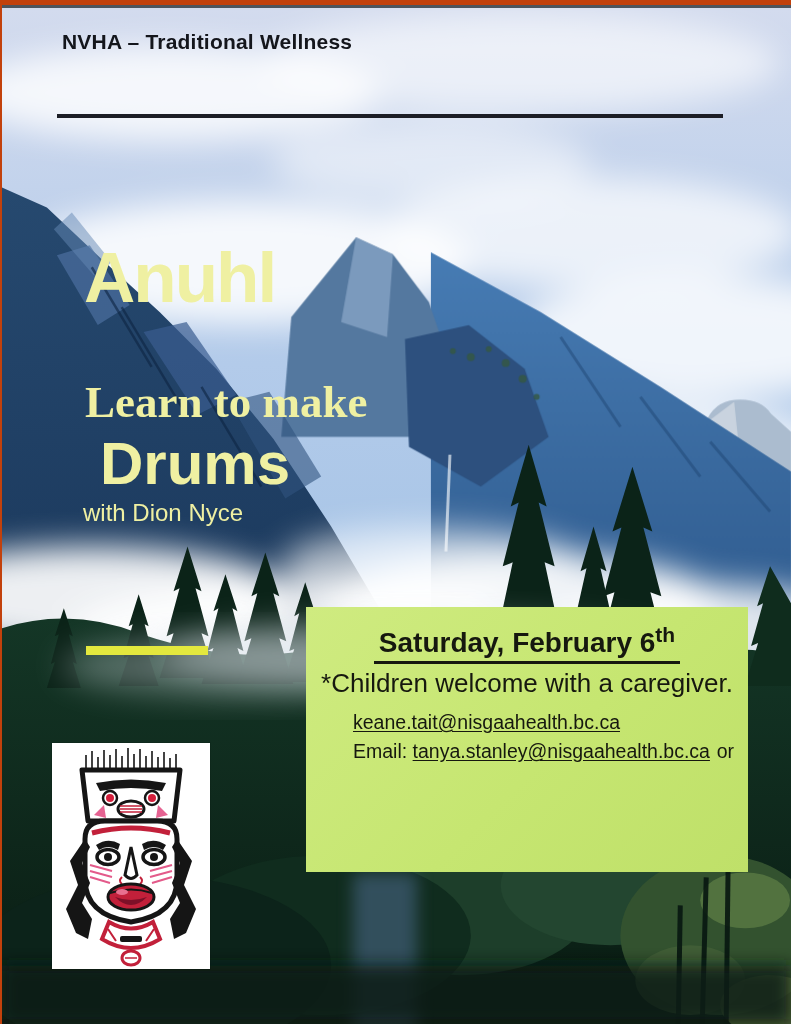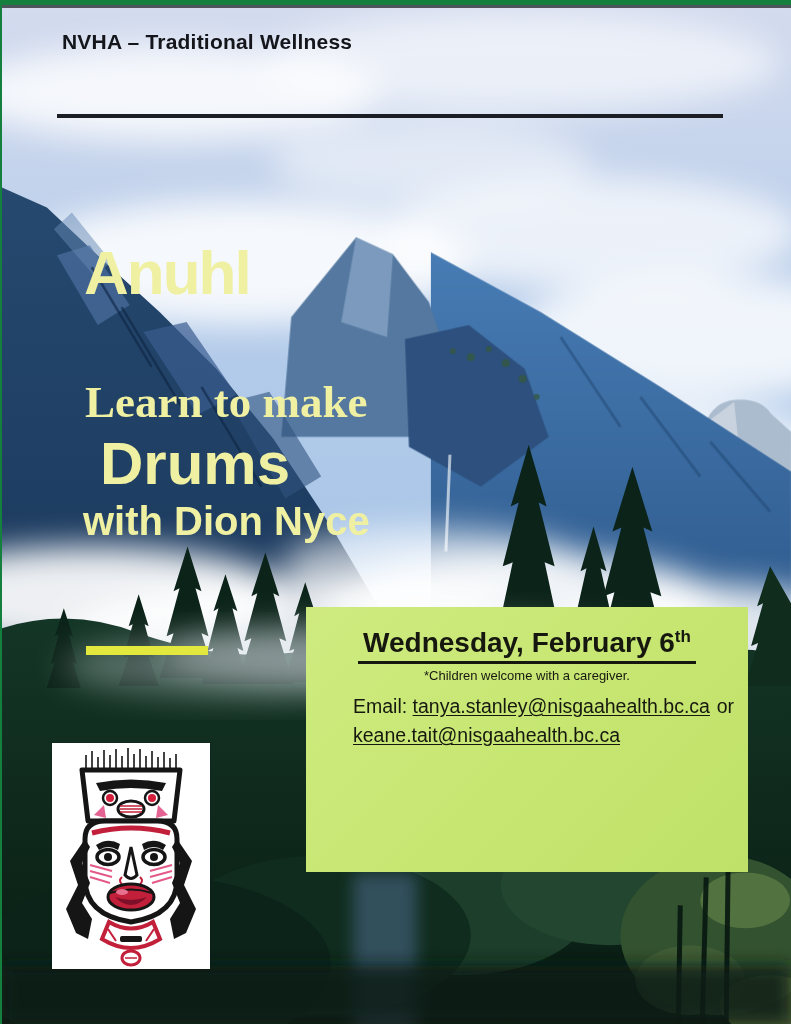--- a/index.html
+++ b/index.html
@@ -3,7 +3,7 @@
 <meta charset="utf-8">
 <style>
   html,body{margin:0;padding:0;background:#ffffff;}
-  .page{position:relative;width:791px;height:1024px;overflow:hidden;background:#15803d;
+  .page{position:relative;width:791px;height:1024px;overflow:hidden;background:#c2410c;
         font-family:"Liberation Sans","DejaVu Sans",sans-serif;}
   .photo{position:absolute;top:5px;left:2px;right:0;bottom:0;border-top:3px solid #4e545c;}
   .photo svg{display:block;width:100%;height:100%;}

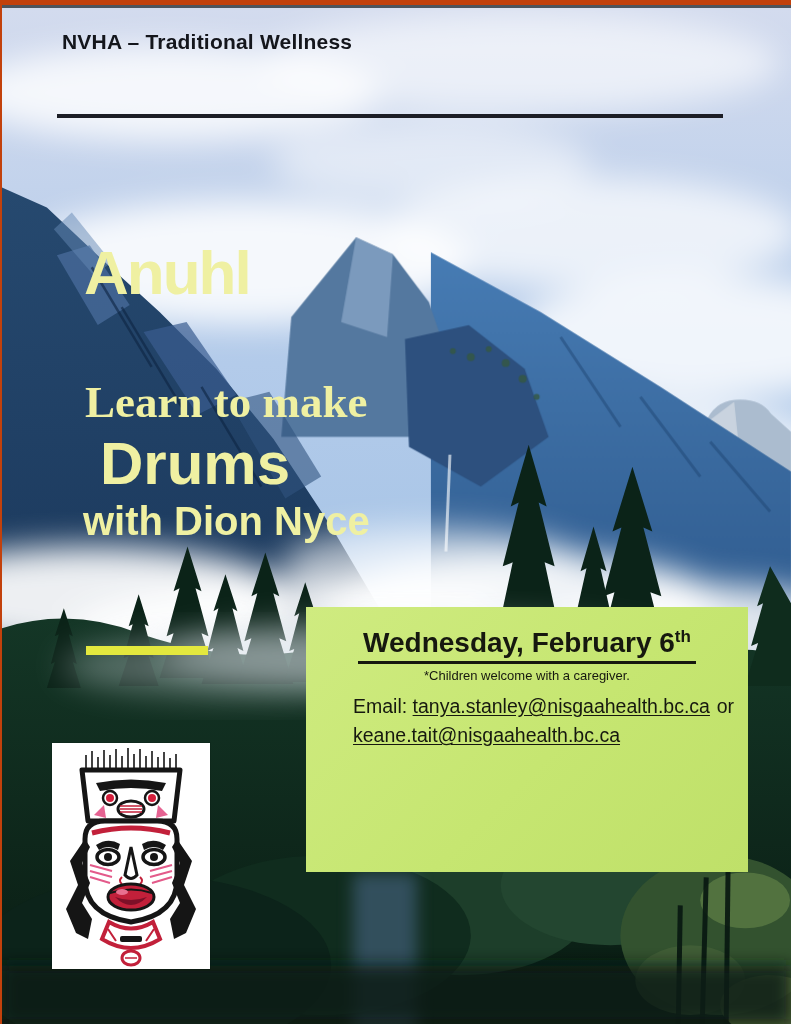--- a/index.html
+++ b/index.html
@@ -11,7 +11,7 @@
              color:#14161c;letter-spacing:.2px;}
   .header-rule{position:absolute;left:57px;top:114px;width:666px;height:4px;background:#1c1e26;}
   .hero{position:absolute;left:0;top:0;width:791px;color:#eff0a2;}
-  .hero-title{position:absolute;left:84px;top:242px;font-size:62px;font-weight:bold;
+  .hero-title{position:absolute;left:84px;top:242px;font-size:71px;font-weight:bold;
               letter-spacing:-2px;line-height:1;}
   .hero-line1{position:absolute;left:85px;top:380px;font-size:45px;font-weight:bold;line-height:1;font-family:Liberation Serif, serif;}
   .hero-line2{position:absolute;left:100px;top:434px;font-size:60px;font-weight:bold;line-height:1;}

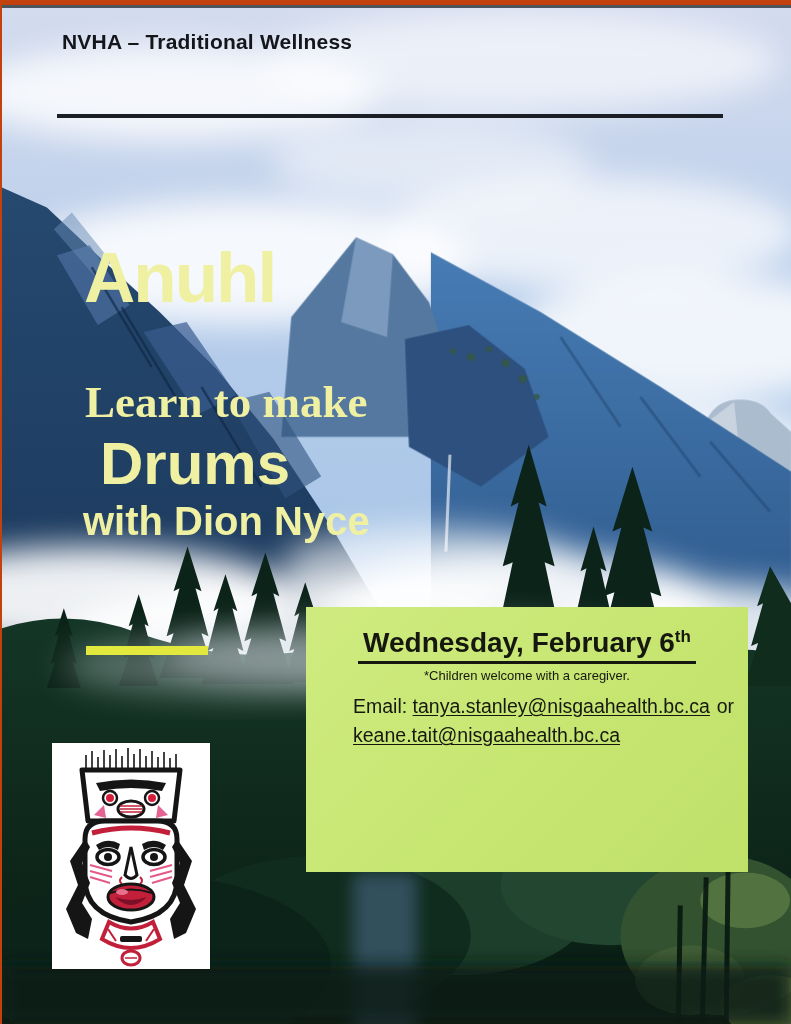--- a/index.html
+++ b/index.html
@@ -15,7 +15,7 @@
               letter-spacing:-2px;line-height:1;}
   .hero-line1{position:absolute;left:85px;top:380px;font-size:45px;font-weight:bold;line-height:1;font-family:Liberation Serif, serif;}
   .hero-line2{position:absolute;left:100px;top:434px;font-size:60px;font-weight:bold;line-height:1;}
-  .hero-line3{position:absolute;left:83px;top:501px;font-size:40px;font-weight:bold;line-height:1;}
+  .hero-line3{position:absolute;left:83px;top:501px;font-size:24px;font-weight:normal;line-height:1;}
   .accent-bar{position:absolute;left:86px;top:646px;width:122px;height:9px;background:#e3e83e;}
   .event-panel{position:absolute;left:306px;top:607px;width:442px;height:265px;
                background:linear-gradient(135deg,#cfeb80 0%,#c6e671 55%,#bfe069 100%);

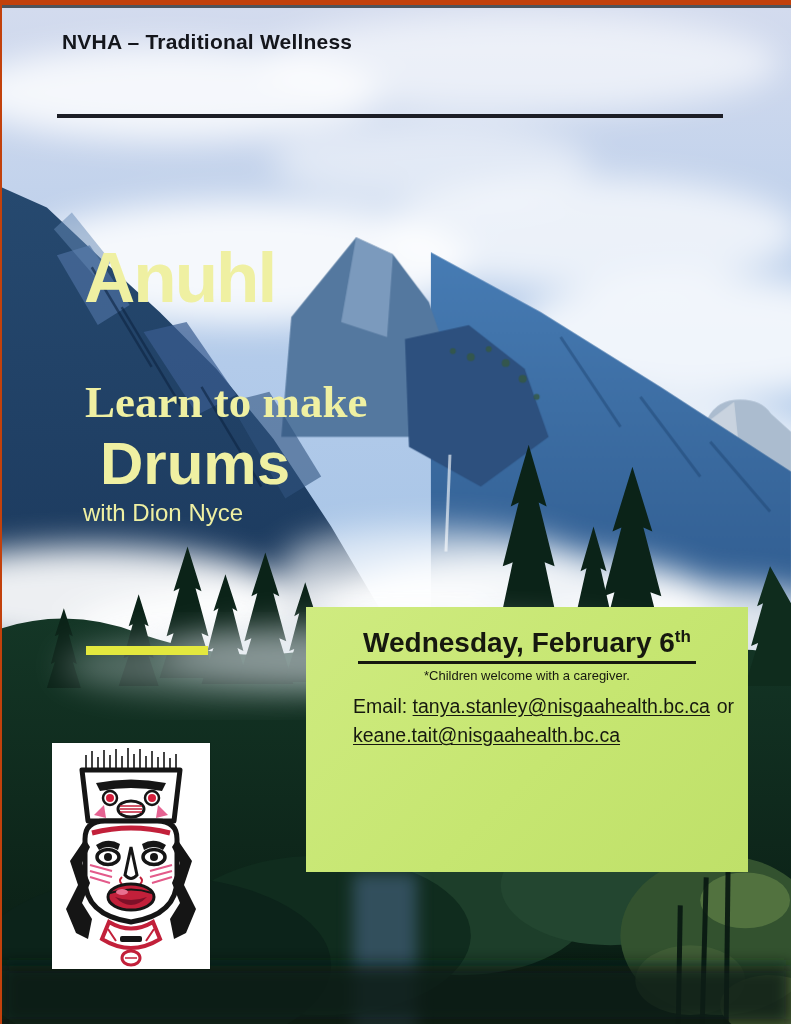--- a/index.html
+++ b/index.html
@@ -183,7 +183,7 @@
 
   <section class="event-panel">
     <div class="date-line">
-      <span class="date-underline"><span>Wednesday, February 6</span><sup>th</sup></span>
+      <span class="date-underline"><span>Saturday, February 6</span><sup>th</sup></span>
     </div>
     <div class="note-children">*Children welcome with a caregiver.</div>
     <div class="email-block">

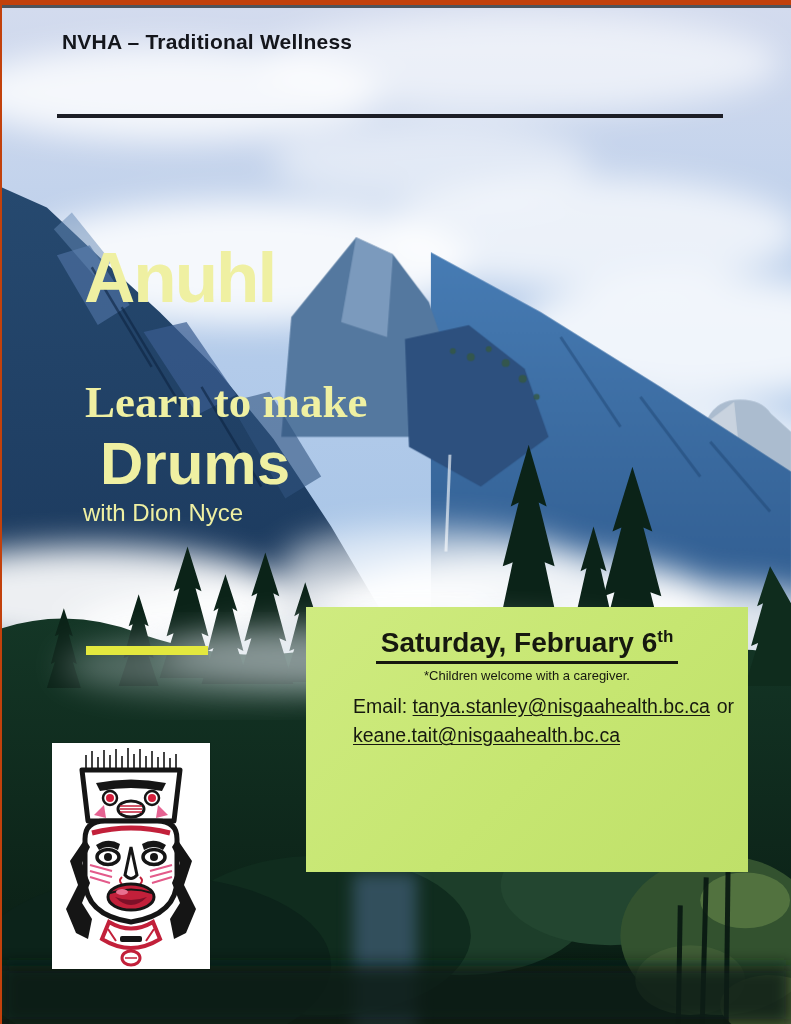--- a/index.html
+++ b/index.html
@@ -22,7 +22,7 @@
                color:#16180f;text-align:center;padding-top:21px;box-sizing:border-box;overflow:hidden;}
   .date-line{font-size:28px;font-weight:bold;line-height:1.1;}
   .date-underline{border-bottom:3px solid #16180f;padding:0 5px 3px 5px;}
-  .date-line sup{font-size:17px;font-weight:bold;vertical-align:super;line-height:0;}
+  .date-line sup{font-size:21px;font-weight:bold;vertical-align:super;line-height:0;}
   .venue-line{margin-top:9px;font-weight:bold;font-size:21px;line-height:1.2;}
   .venue-time{font-size:29px;}
   .note-limited{margin:9px auto 0;font-size:19.5px;line-height:1.2;max-width:345px;}

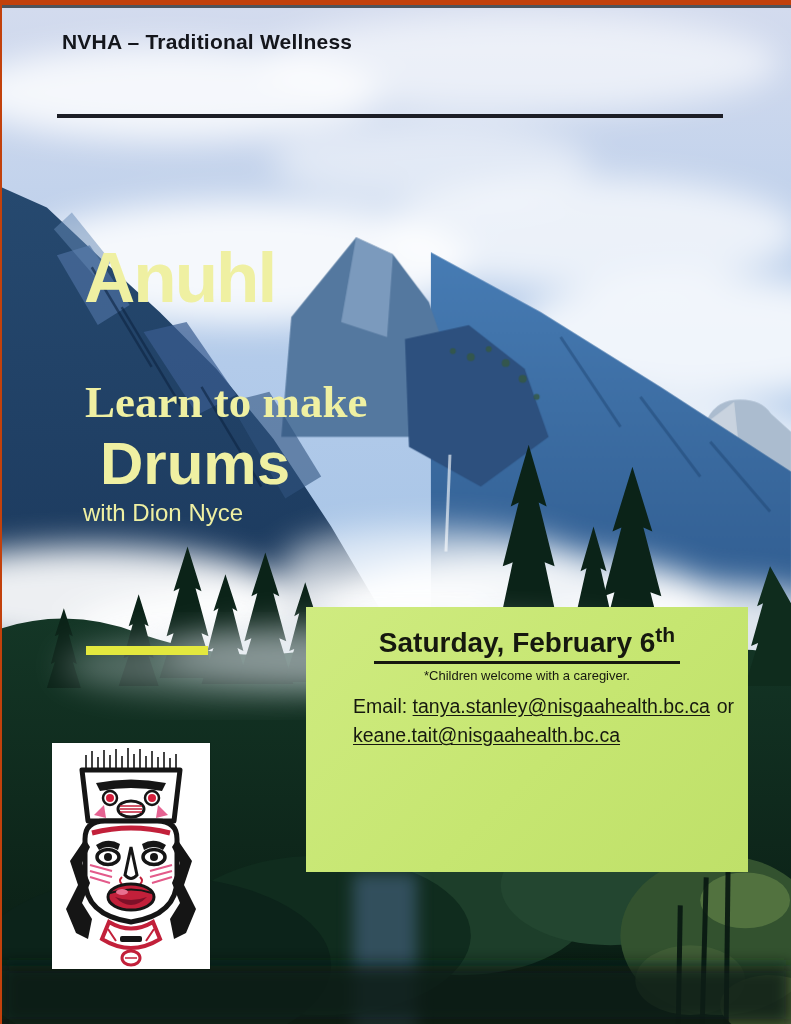--- a/index.html
+++ b/index.html
@@ -26,7 +26,7 @@
   .venue-line{margin-top:9px;font-weight:bold;font-size:21px;line-height:1.2;}
   .venue-time{font-size:29px;}
   .note-limited{margin:9px auto 0;font-size:19.5px;line-height:1.2;max-width:345px;}
-  .note-children{margin-top:9px;font-size:13px;}
+  .note-children{margin-top:9px;font-size:26px;}
   .email-block{margin:9px 0 0 47px;text-align:left;font-size:19.5px;line-height:1.5;}
   .email-link{color:#16180f;text-decoration:underline;text-underline-offset:2px;cursor:pointer;}
   .email-or{margin-left:.35em;}

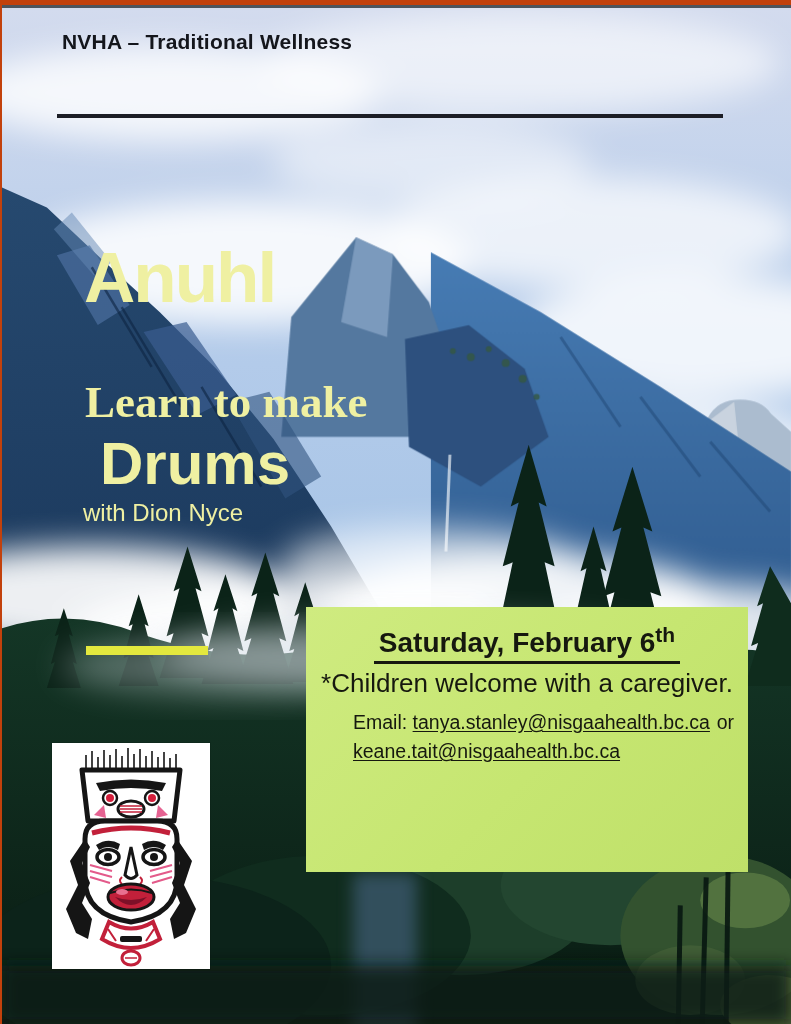--- a/index.html
+++ b/index.html
@@ -187,8 +187,8 @@
     </div>
     <div class="note-children">*Children welcome with a caregiver.</div>
     <div class="email-block">
+      <div><a class="email-link">keane.tait@nisgaahealth.bc.ca</a></div>
       <div><span>Email: </span><a class="email-link">tanya.stanley@nisgaahealth.bc.ca</a><span class="email-or">or</span></div>
-      <div><a class="email-link">keane.tait@nisgaahealth.bc.ca</a></div>
     </div>
   </section>
 

